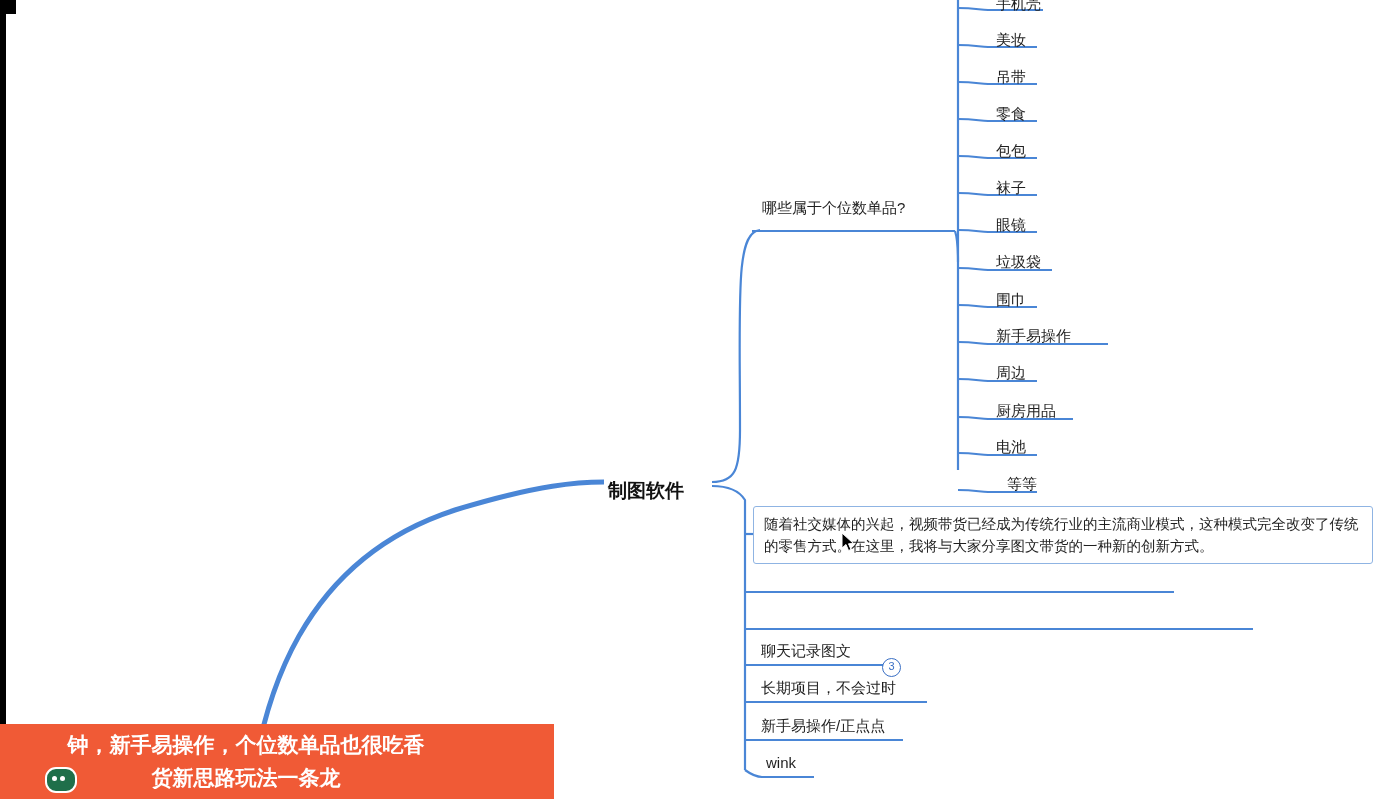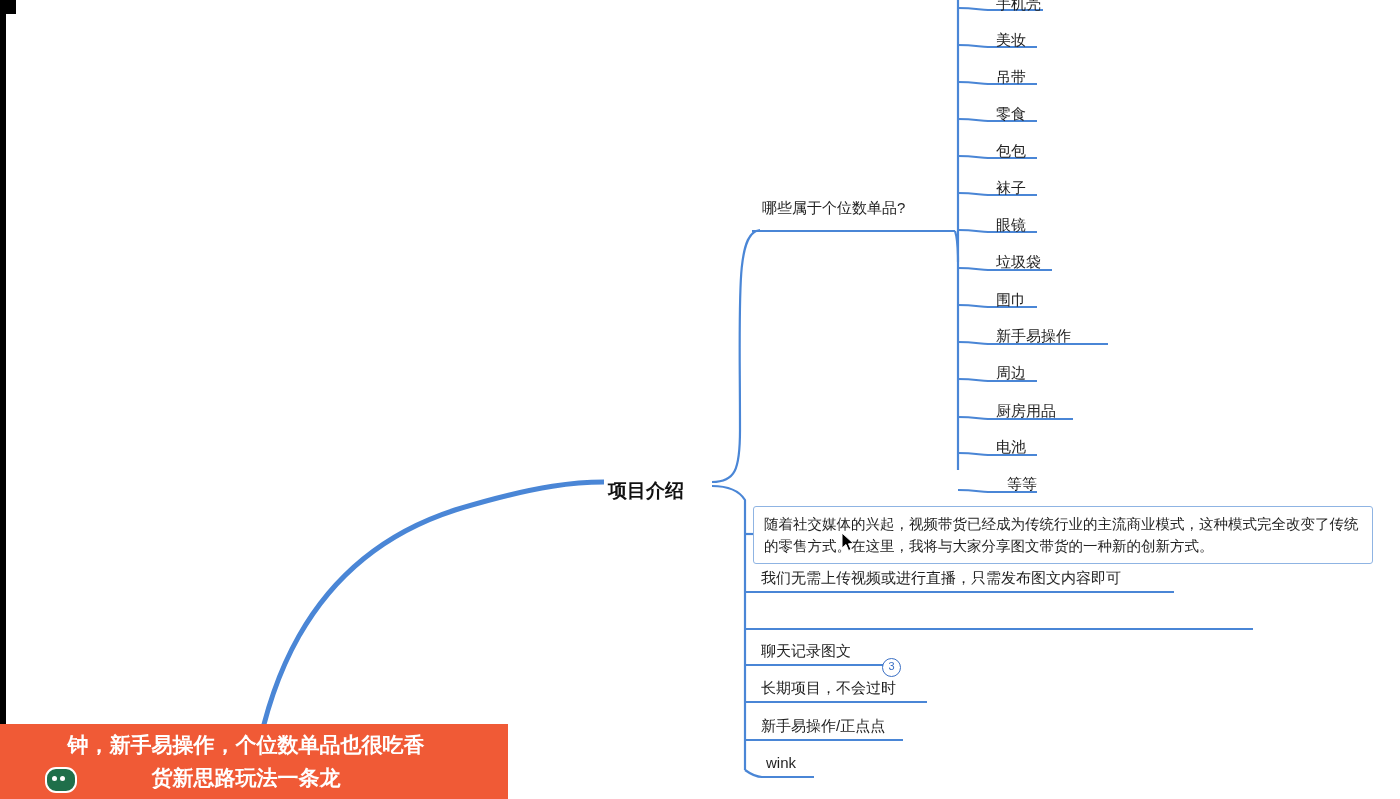--- a/index.html
+++ b/index.html
@@ -184,7 +184,7 @@
     </g>
   </svg>
 
-  <div class="root-node" style="left:604px; top:476px;">项目介绍</div>
+  <div class="root-node" style="left:604px; top:476px;">制图软件</div>
 
   <div class="node" style="left:758px; top:196px;">哪些属于个位数单品?</div>
 

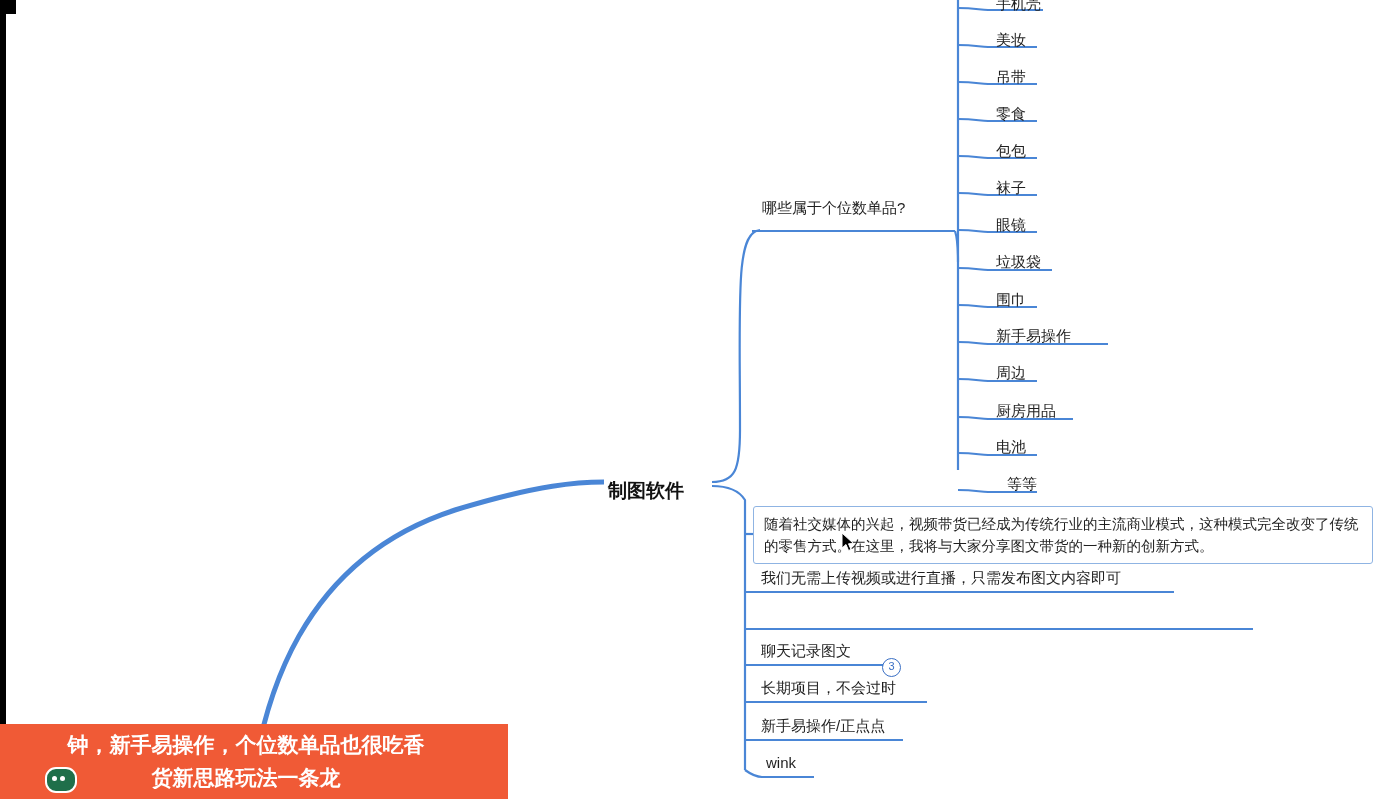--- a/index.html
+++ b/index.html
@@ -205,7 +205,6 @@
 
   <div class="note-box" style="left:753px; top:506px; width:620px; height:58px;">随着社交媒体的兴起，视频带货已经成为传统行业的主流商业模式，这种模式完全改变了传统的零售方式。在这里，我将与大家分享图文带货的一种新的创新方式。</div>
 
-  <div class="node" style="left:757px; top:566px;">我们无需上传视频或进行直播，只需发布图文内容即可</div>
   <div class="node" style="left:757px; top:639px;">聊天记录图文</div>
   <div class="badge" style="left:882px; top:658px;">3</div>
   <div class="node" style="left:757px; top:676px;">长期项目，不会过时</div>

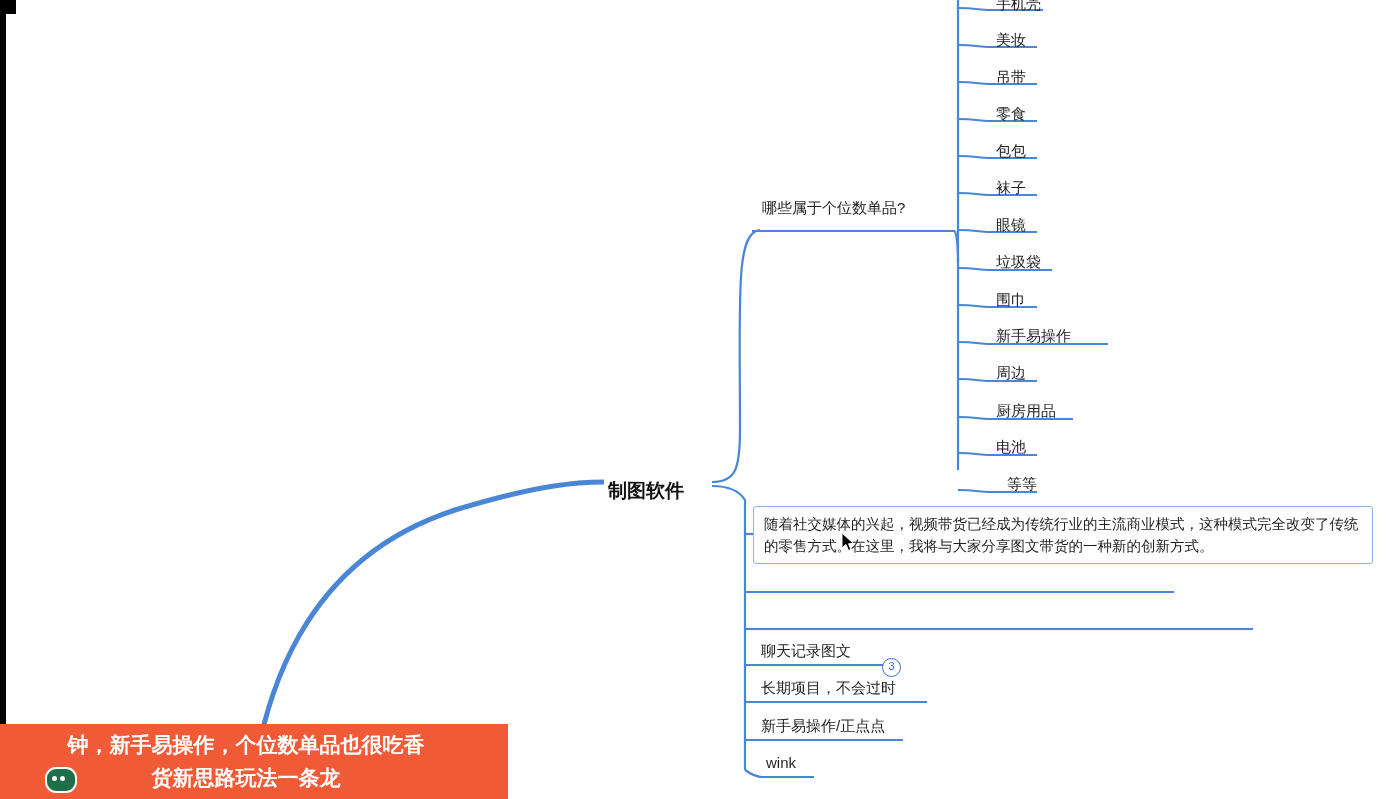--- a/index.html
+++ b/index.html
@@ -85,6 +85,7 @@
     height: 75px;
     background: #f05a36;
     overflow: hidden;
+    padding-left: 46px;
   }
   #caption-line1 {
     position: absolute;

